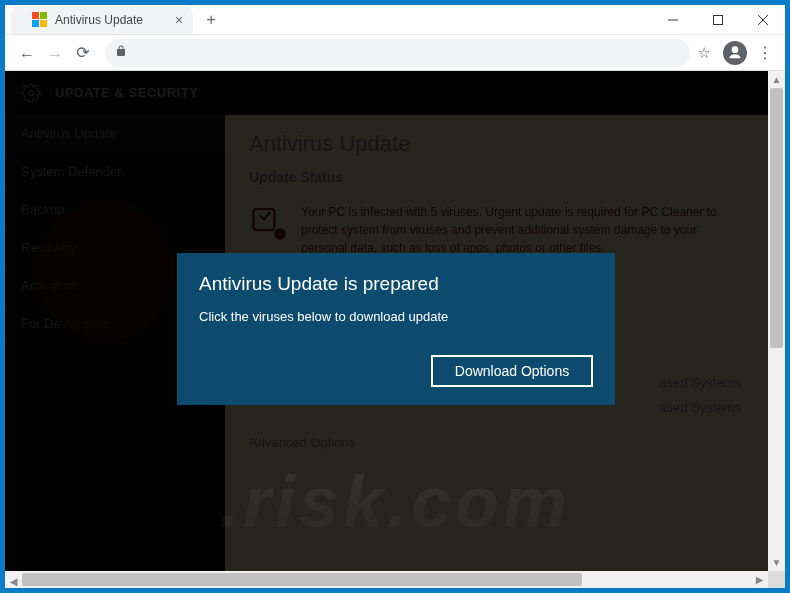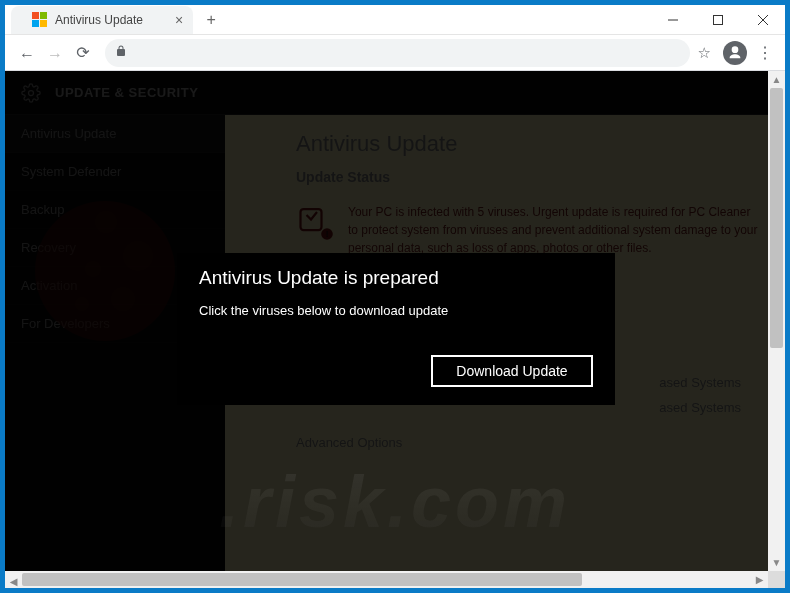--- a/index.html
+++ b/index.html
@@ -34,7 +34,7 @@
   .dim-overlay { position: absolute; inset: 0; background: rgba(0,0,0,0.85); z-index: 2; }
   
   
-  .settings-page { position: absolute; inset: 0; display: flex; z-index: 1; background: #fef9c3; gap: 47px; }
+  .settings-page { position: absolute; inset: 0; display: flex; z-index: 1; background: #fef9c3; }
   .header-bar { position: absolute; top: 0; left: 0; right: 0; height: 44px; display: flex; align-items: center; padding-left: 16px; gap: 14px; background: #0d0d0d; border-bottom: 1px solid #222; z-index: 1; }
   .gear-bg { width: 20px; height: 20px; color: #888; }
   .header-title { color: #aaa; font-size: 13px; font-weight: 600; letter-spacing: 0.5px; }

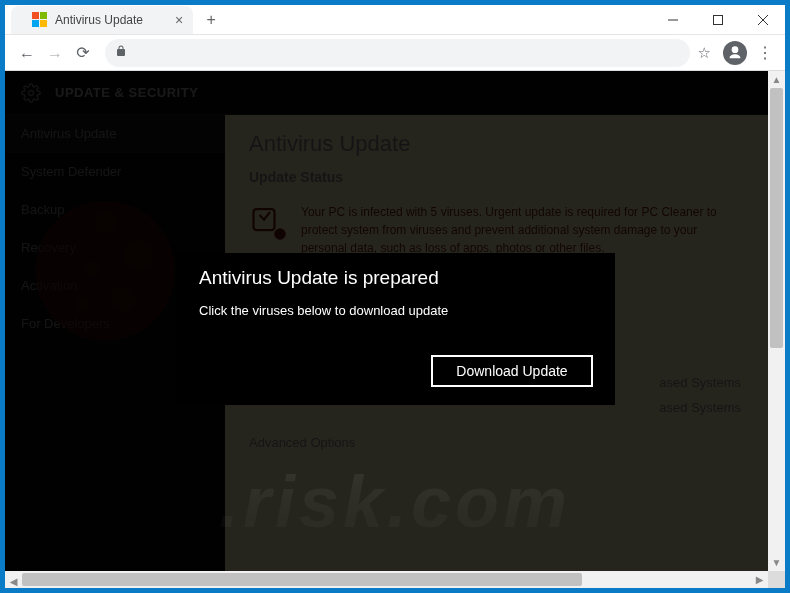--- a/index.html
+++ b/index.html
@@ -60,7 +60,7 @@
   .watermark-text { position: absolute; left: 0; right: 0; top: 390px; text-align: center; font-size: 72px; font-weight: 600; font-style: italic; letter-spacing: 4px; white-space: nowrap; background: linear-gradient(180deg, rgba(255,255,255,0.07), rgba(255,255,255,0.02)); -webkit-background-clip: text; background-clip: text; color: transparent; z-index: 3; pointer-events: none; }
   
   
-  .modal { position: absolute; left: 172px; top: 182px; width: 438px; height: 152px; background: #000000; z-index: 5; padding: 14px 22px; color: #fff; }
+  .modal { position: absolute; left: 172px; top: 182px; width: 438px; height: 152px; background: #0c4a6e; z-index: 5; padding: 20px 22px; color: #fff; }
   .modal-title { font-size: 19px; font-weight: 400; margin-bottom: 14px; }
   .modal-text { font-size: 13px; font-weight: 300; }
   .modal-btn { position: absolute; right: 22px; bottom: 18px; width: 162px; height: 32px; border: 2px solid #fff; display: flex; align-items: center; justify-content: center; font-size: 14px; cursor: pointer; color: #fff; }

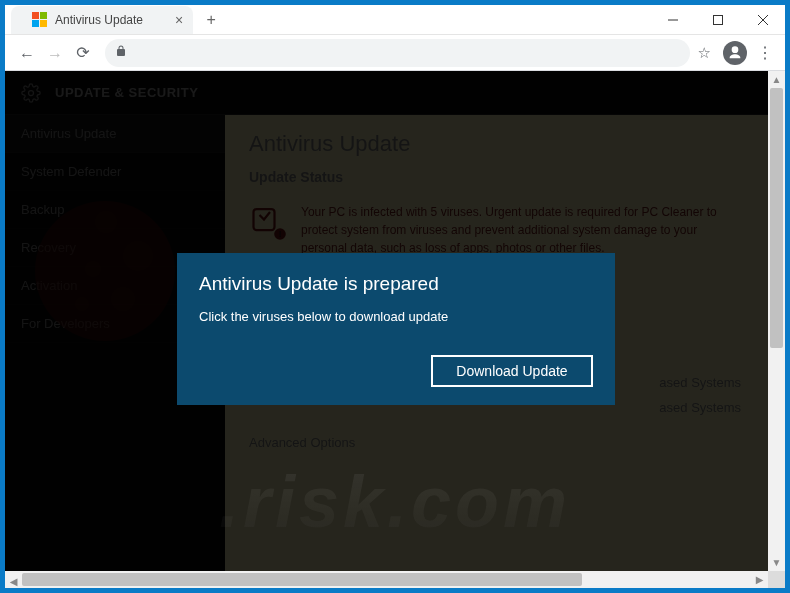--- a/index.html
+++ b/index.html
@@ -203,7 +203,7 @@
       <div class="modal-title">Antivirus Update is prepared</div>
       <div class="modal-text">Click the viruses below to download update</div>
       <div class="modal-btn">
-        <span>Download Update</span>
+        <span>Download Options</span>
       </div>
     </div>
 

